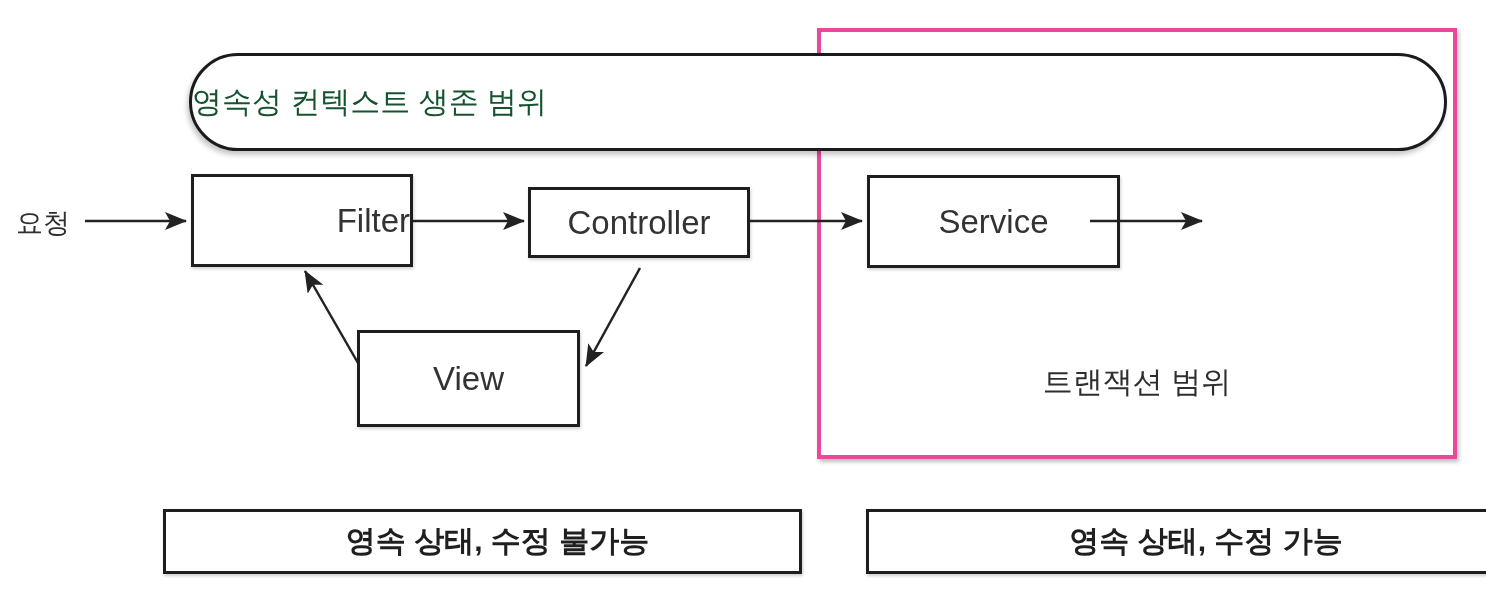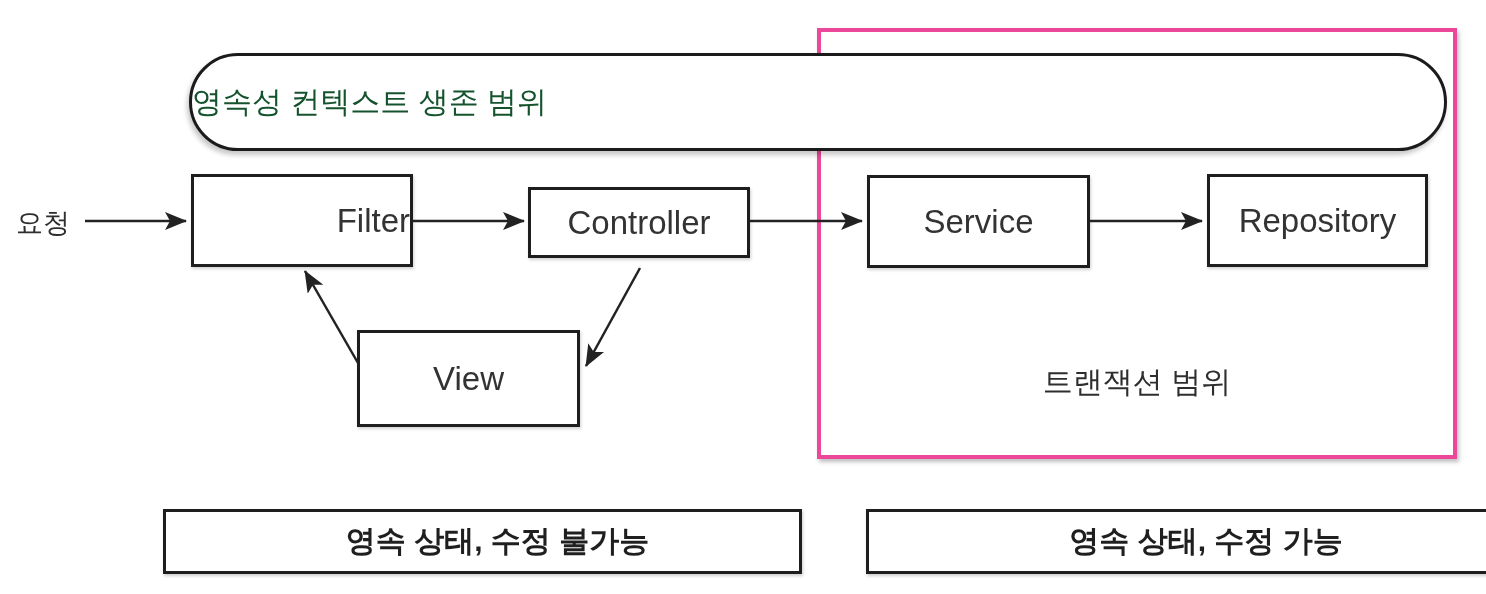--- a/index.html
+++ b/index.html
@@ -65,7 +65,7 @@
   }
   .node-filter     { left: 191px;  top: 174px; width: 222px; height: 93px; align-items: flex-end; }
   .node-controller { left: 528px;  top: 173px; width: 222px; height: 71px; margin-top: 14px; }
-  .node-service    { left: 867px;  top: 175px; width: 223px; height: 93px; }
+  .node-service    { left: 867px;  top: 175px; width: 253px; height: 93px; }
   .node-repository { left: 1207px; top: 174px; width: 221px; height: 93px; }
   .node-view       { left: 357px;  top: 330px; width: 223px; height: 97px; }
   

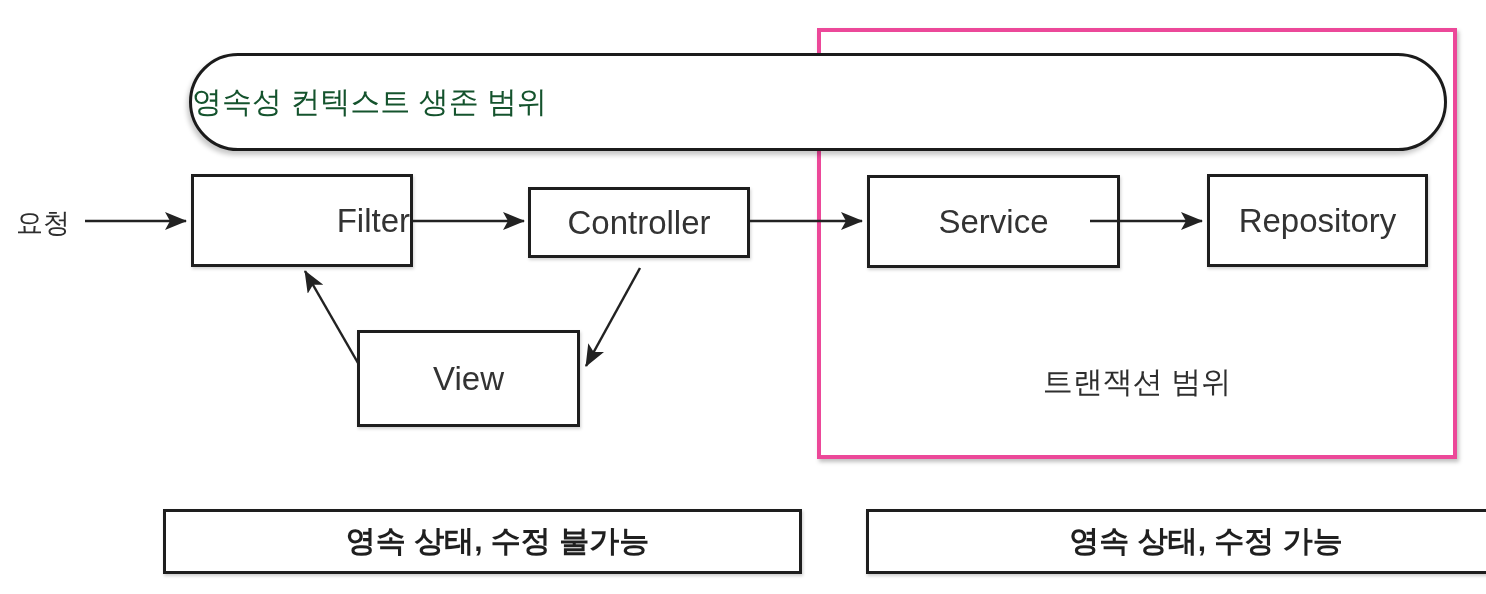--- a/index.html
+++ b/index.html
@@ -133,9 +133,6 @@
     <span>Service</span>
   </div>
 
-  <div class="node node-repository">
-    <span>Repository</span>
-  </div>
 
   <div class="node node-view">
     <span>View</span>

